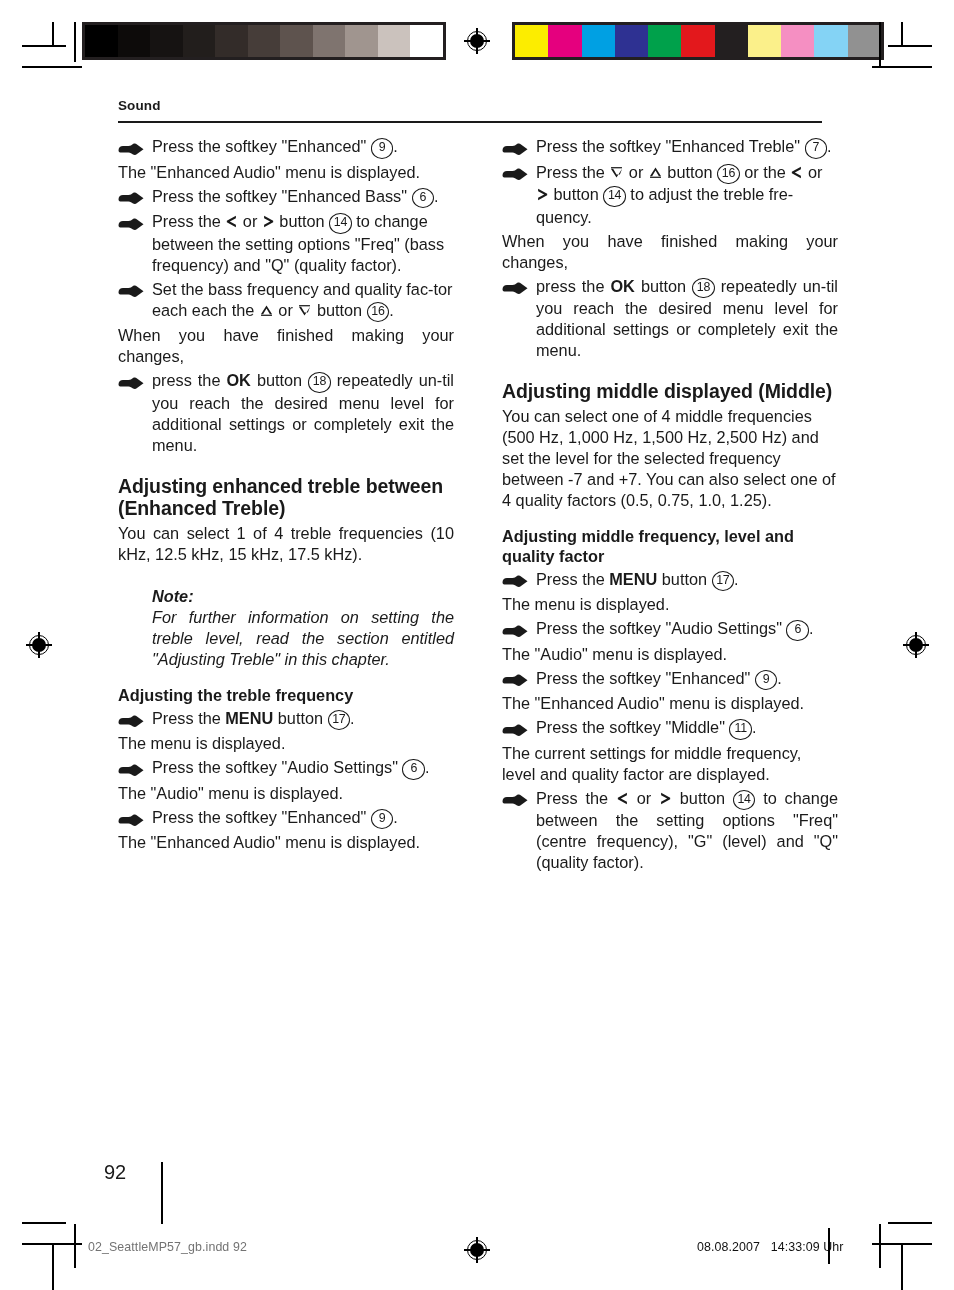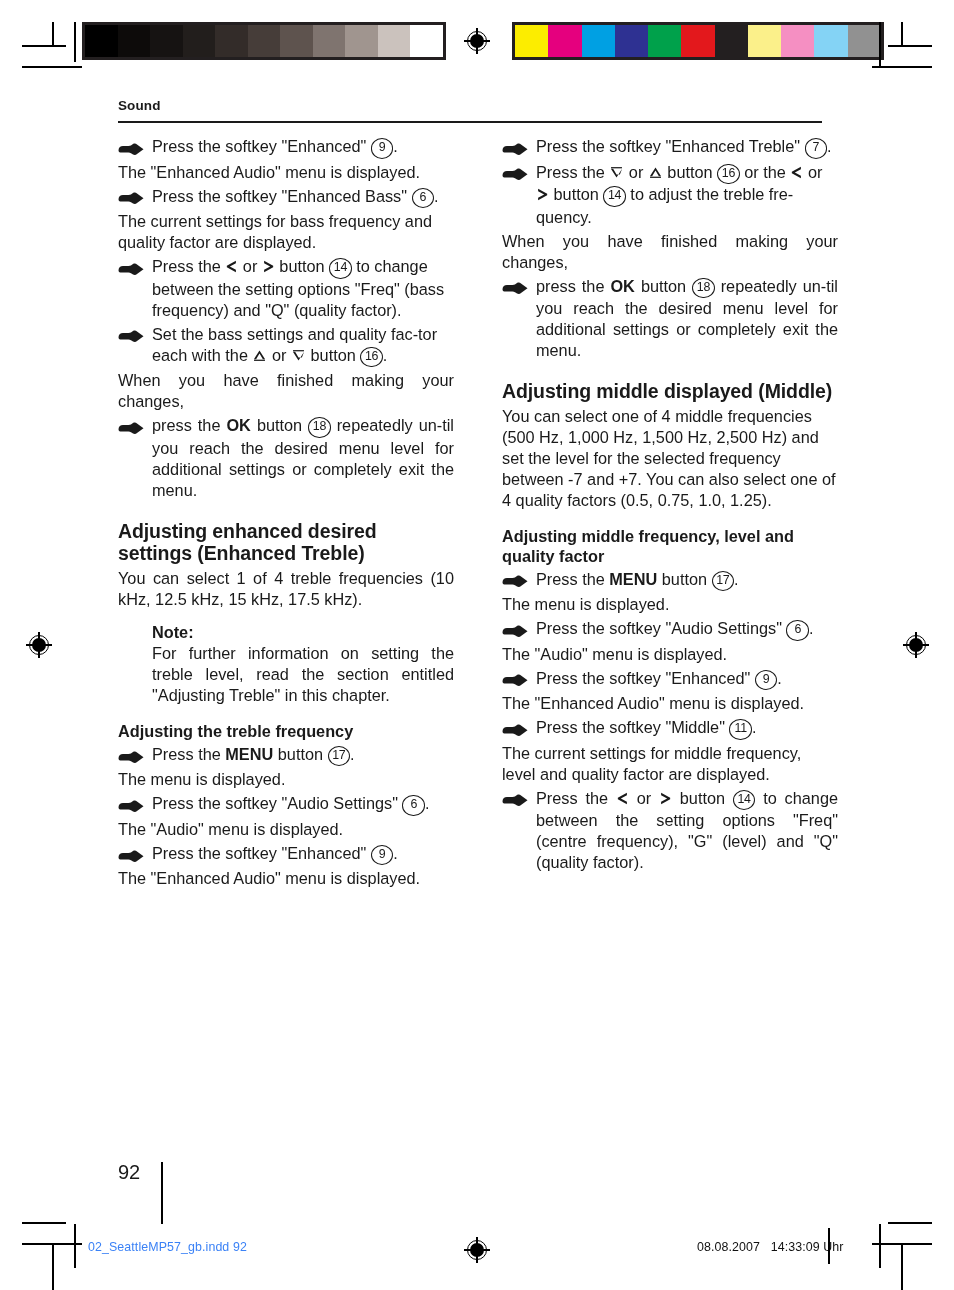--- a/index.html
+++ b/index.html
@@ -315,7 +315,6 @@
         <div class="step"><span class="hand-icon"><svg viewBox="0 0 52 26" width="26" height="13" xmlns="http://www.w3.org/2000/svg">
               <path fill="#1a1a1a" d="M1 14.5 C1 9 5 6 10 6 L21 6 C25 6 27 4 30 2 C33 0.4 36 1 38 3 L51 12.5 L38 22 C36 24 33 24.6 30 23 C27 21 25 19 21 19 L10 19 C5 19 1 19.5 1 14.5 Z"></path>
             </svg></span><span>Press the softkey "Enhanced Bass" </span><span class="keynum">6</span><span>.</span></div>
-        <p class="para ragged"><span>The current settings for bass frequency and quality factor are displayed.</span></p>
         <div class="step ragged"><span class="hand-icon"><svg viewBox="0 0 52 26" width="26" height="13" xmlns="http://www.w3.org/2000/svg">
               <path fill="#1a1a1a" d="M1 14.5 C1 9 5 6 10 6 L21 6 C25 6 27 4 30 2 C33 0.4 36 1 38 3 L51 12.5 L38 22 C36 24 33 24.6 30 23 C27 21 25 19 21 19 L10 19 C5 19 1 19.5 1 14.5 Z"></path>
             </svg></span><span>Press the </span><span class="arw"><svg viewBox="0 0 16 18" width="11" height="13" xmlns="http://www.w3.org/2000/svg">

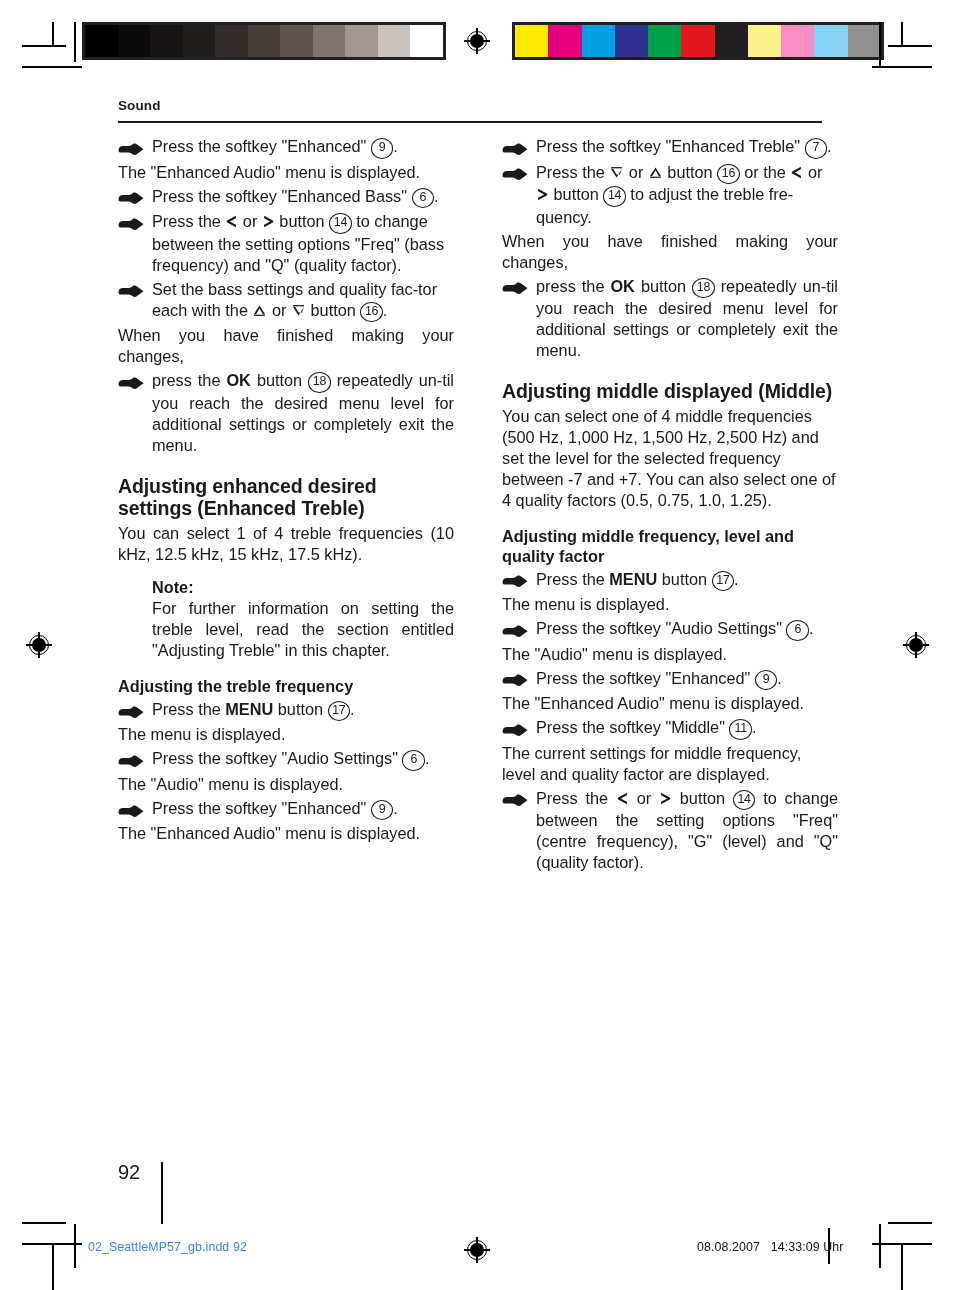--- a/index.html
+++ b/index.html
@@ -324,7 +324,7 @@
             </svg></span><span> button </span><span class="keynum">14</span><span> to change between the setting options "Freq" (bass frequency) and "Q" (quality factor).</span></div>
         <div class="step ragged"><span class="hand-icon"><svg viewBox="0 0 52 26" width="26" height="13" xmlns="http://www.w3.org/2000/svg">
               <path fill="#1a1a1a" d="M1 14.5 C1 9 5 6 10 6 L21 6 C25 6 27 4 30 2 C33 0.4 36 1 38 3 L51 12.5 L38 22 C36 24 33 24.6 30 23 C27 21 25 19 21 19 L10 19 C5 19 1 19.5 1 14.5 Z"></path>
-            </svg></span><span>Set the bass settings and quality fac-tor each with the </span><span class="arw"><svg viewBox="0 0 20 18" width="13" height="13" xmlns="http://www.w3.org/2000/svg">
+            </svg></span><span>Set the bass frequency and quality fac-tor each each the </span><span class="arw"><svg viewBox="0 0 20 18" width="13" height="13" xmlns="http://www.w3.org/2000/svg">
               <path fill="#1a1a1a" d="M10 1.2 L18.6 14.6 L15.2 14.6 L10 6.1 L4.8 14.6 L1.4 14.6 Z"></path>
               <rect fill="#1a1a1a" x="1.6" y="15.4" width="16.8" height="1.9"></rect>
             </svg></span><span> or </span><span class="arw"><svg viewBox="0 0 20 18" width="13" height="13" xmlns="http://www.w3.org/2000/svg">

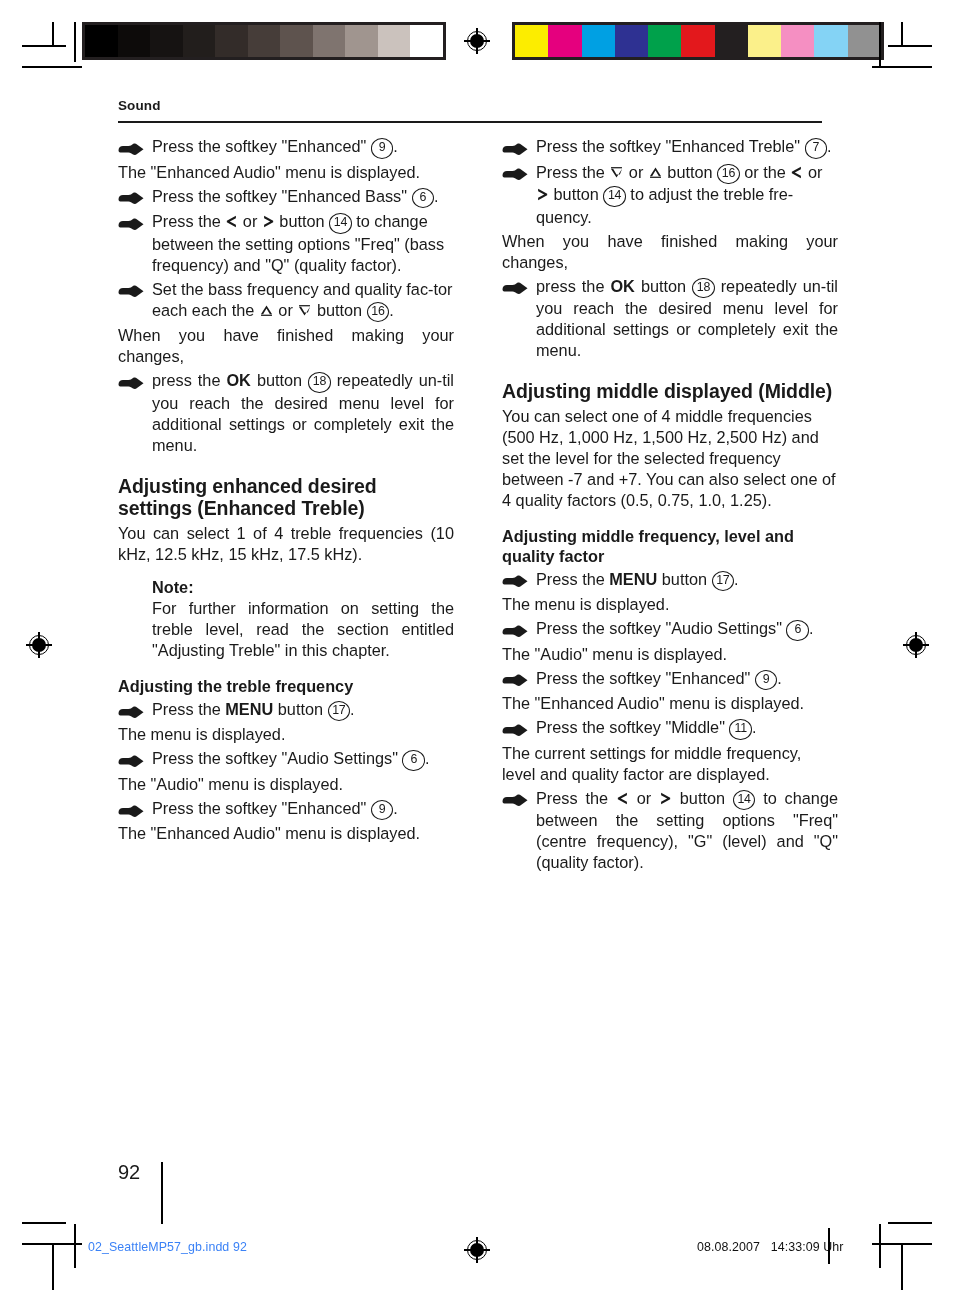--- a/index.html
+++ b/index.html
@@ -335,7 +335,7 @@
         <div class="step"><span class="hand-icon"><svg viewBox="0 0 52 26" width="26" height="13" xmlns="http://www.w3.org/2000/svg">
               <path fill="#1a1a1a" d="M1 14.5 C1 9 5 6 10 6 L21 6 C25 6 27 4 30 2 C33 0.4 36 1 38 3 L51 12.5 L38 22 C36 24 33 24.6 30 23 C27 21 25 19 21 19 L10 19 C5 19 1 19.5 1 14.5 Z"></path>
             </svg></span><span>press the </span><b class="kb">OK</b><span> button </span><span class="keynum">18</span><span> repeatedly un-til you reach the desired menu level for additional settings or completely exit the menu.</span></div>
-        <h2 class="section-head">Adjusting enhanced desired settings (Enhanced Treble)</h2>
+        <h2 class="section-head">Adjusting enhanced treble between (Enhanced Treble)</h2>
         <p class="para"><span>You can select 1 of 4 treble frequencies (10 kHz, 12.5 kHz, 15 kHz, 17.5 kHz).</span></p>
         <div class="note-block">
           <div class="note-title">Note:</div>

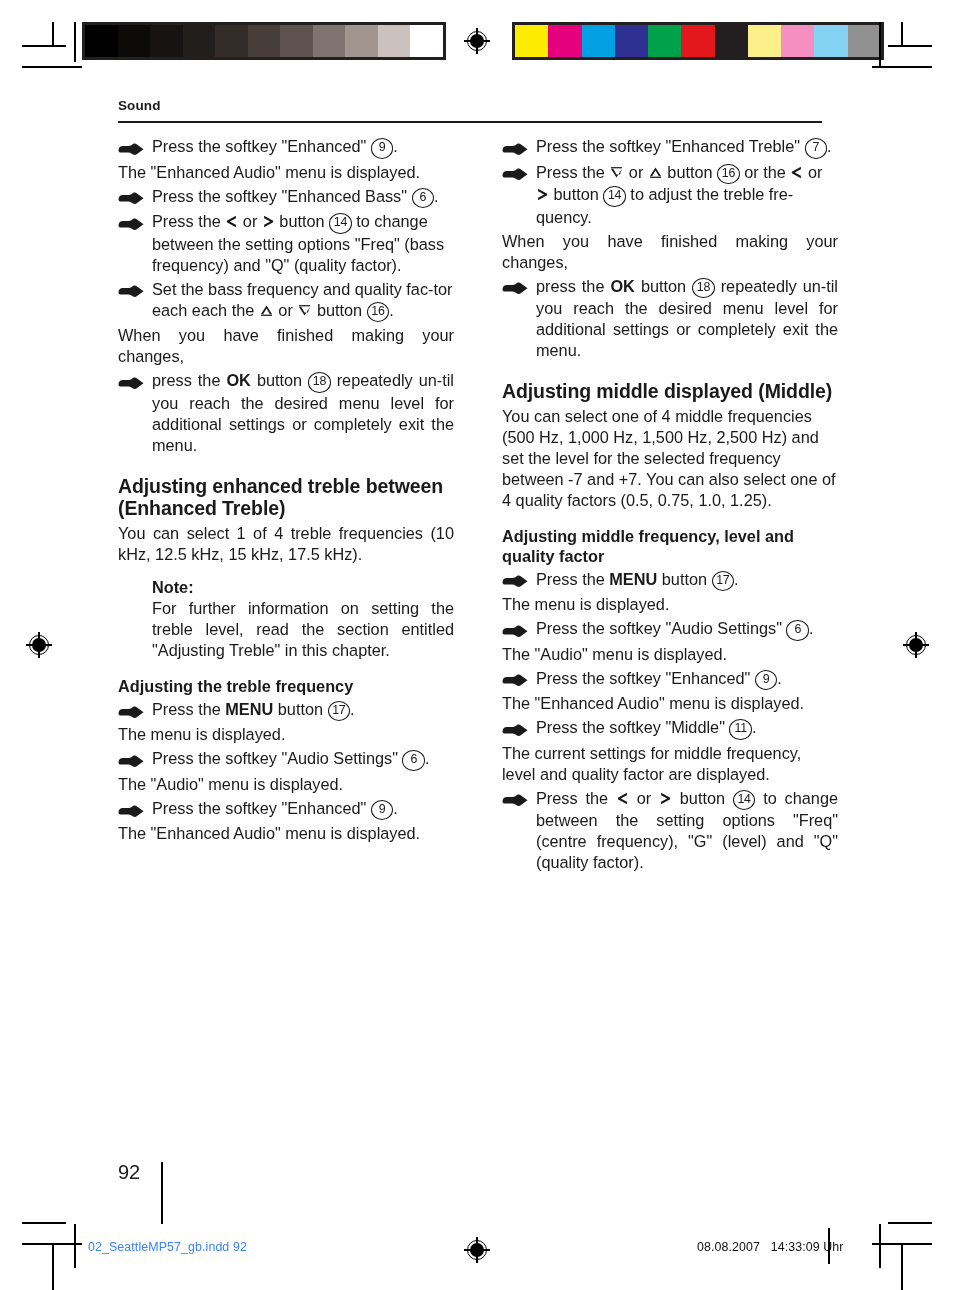--- a/index.html
+++ b/index.html
@@ -148,8 +148,9 @@
   }
 
   .note-block {
-    margin: 13px 0 14px 0;
+    margin: 22px 0 14px 0;
     padding-left: 34px;
+    font-style: italic;
   }
   .note-title {
     font-size: 16.3px;

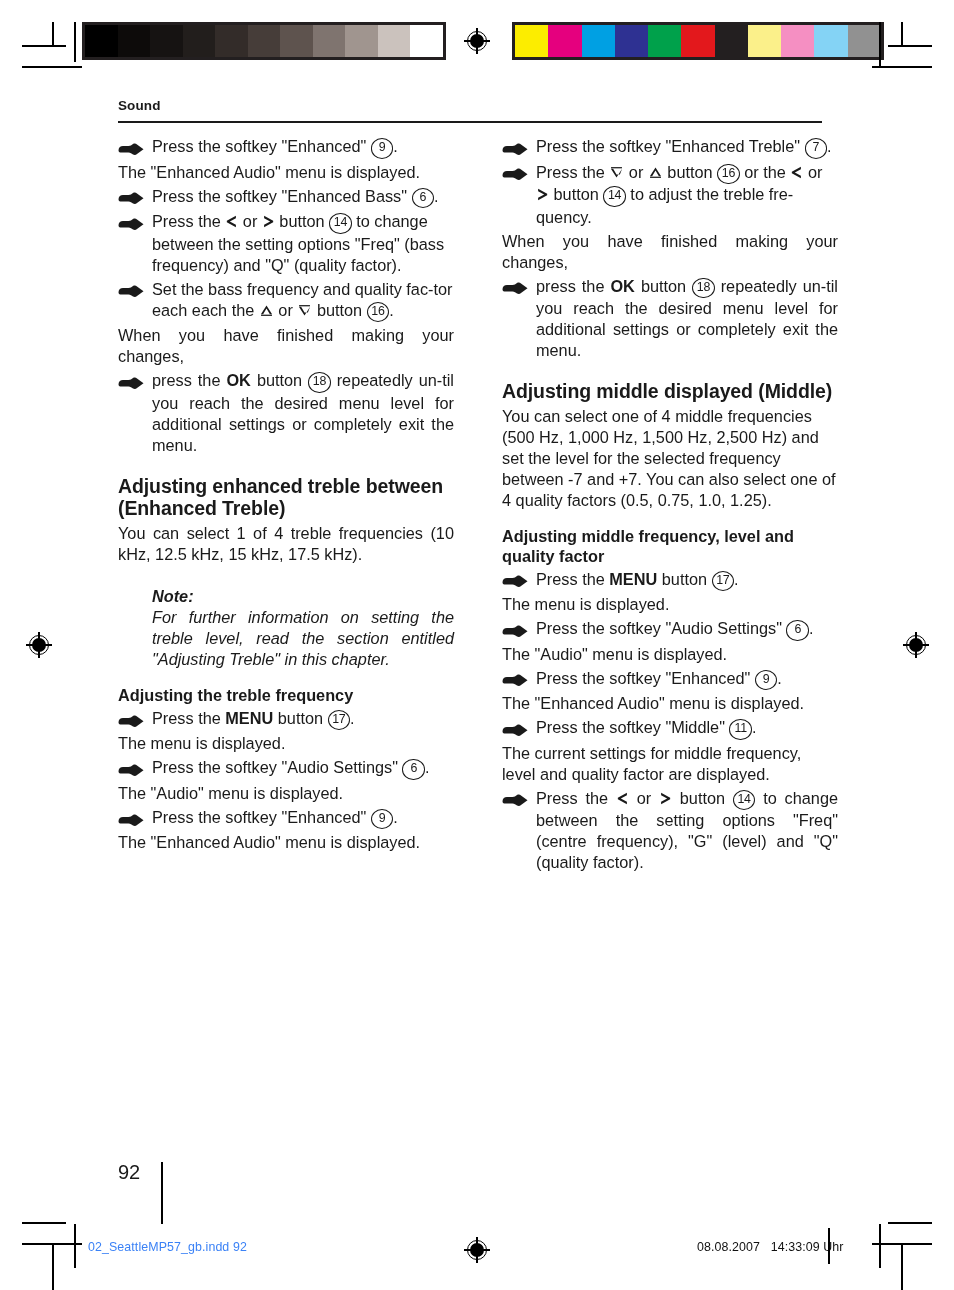--- a/index.html
+++ b/index.html
@@ -193,7 +193,7 @@
   
   .page-number {
     position: absolute;
-    left: 118px;
+    left: 104px;
     top: 1161px;
     font-size: 20px;
   }

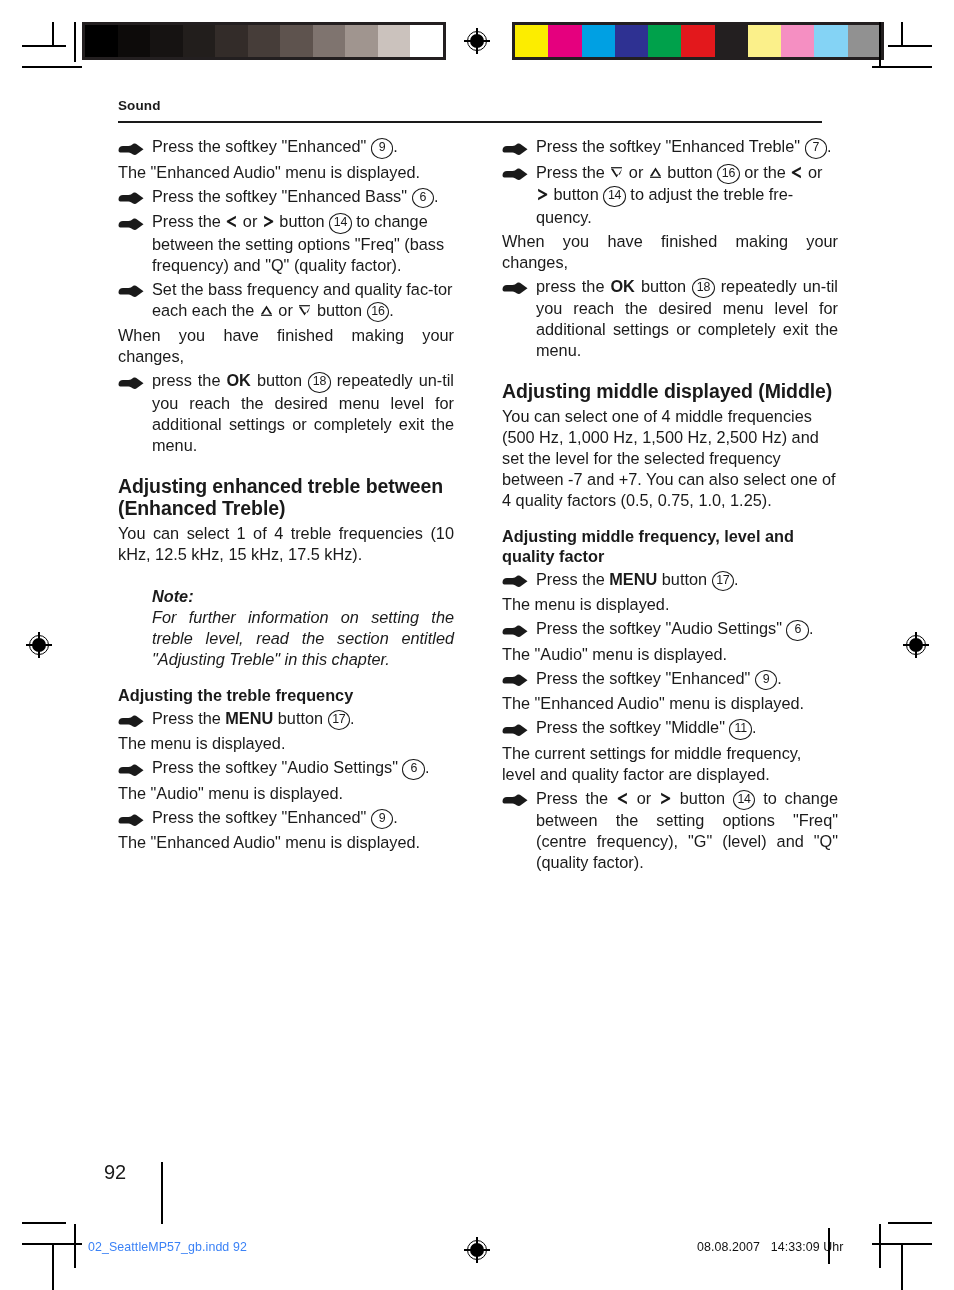--- a/index.html
+++ b/index.html
@@ -211,7 +211,7 @@
     top: 1240px;
     font-size: 12.4px;
     font-family: "Liberation Sans", sans-serif;
-    color: #3b82f6;
+    color: #737373;
     letter-spacing: 0.1px;
   }
   .imprint-right {

